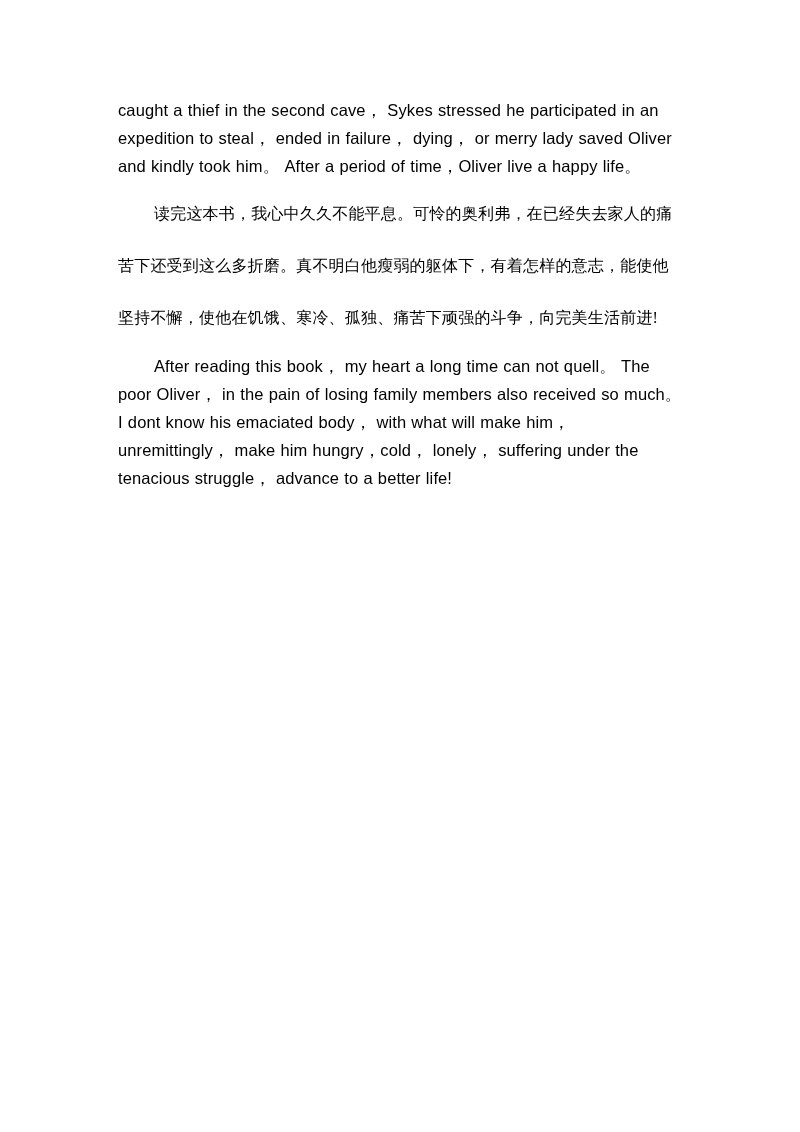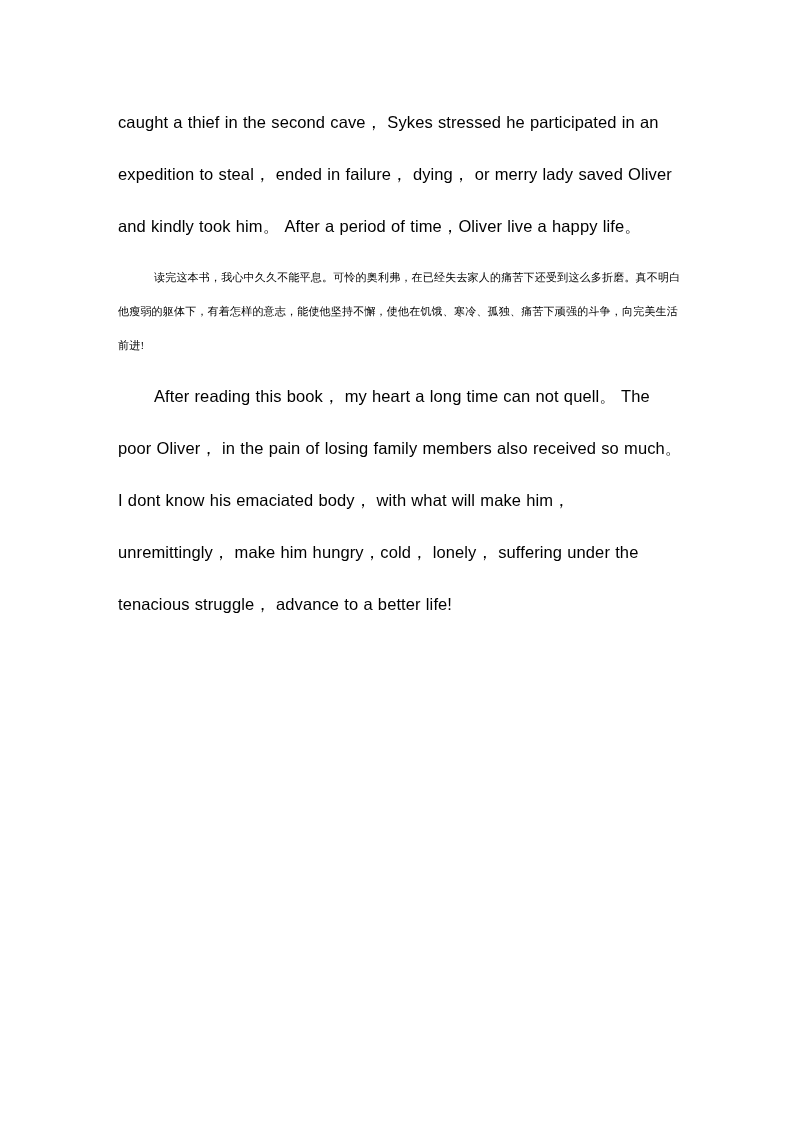--- a/index.html
+++ b/index.html
@@ -31,7 +31,7 @@
   .para-en {
     font-family: "Liberation Sans", sans-serif;
     font-size: 16.5px;
-    line-height: 52px;
+    line-height: 28px;
     letter-spacing: 0.1px;
     color: #000000;
     word-spacing: 0.5px;

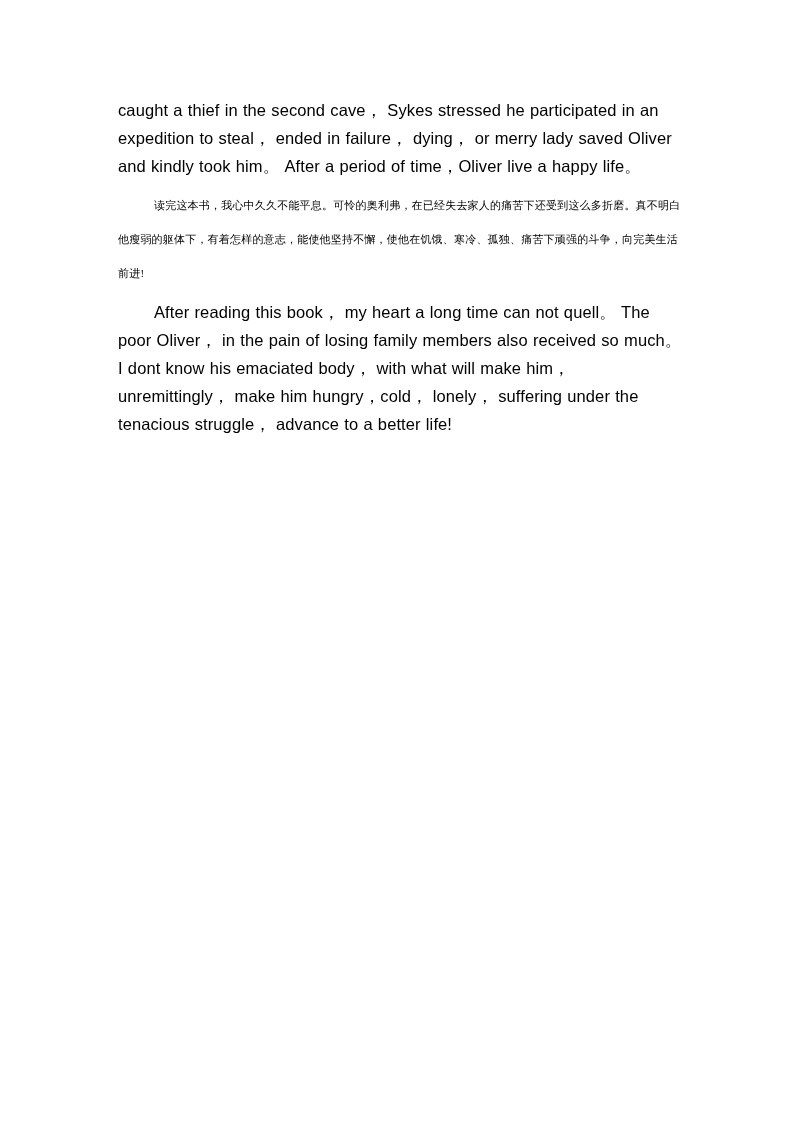--- a/index.html
+++ b/index.html
@@ -38,8 +38,8 @@
   }
   .para-cn {
     font-family: Liberation Serif, serif;
-    font-size: 11px;
-    line-height: 34px;
+    font-size: 16px;
+    line-height: 52px;
     color: #000000;
     letter-spacing: 0.2px;
   }

